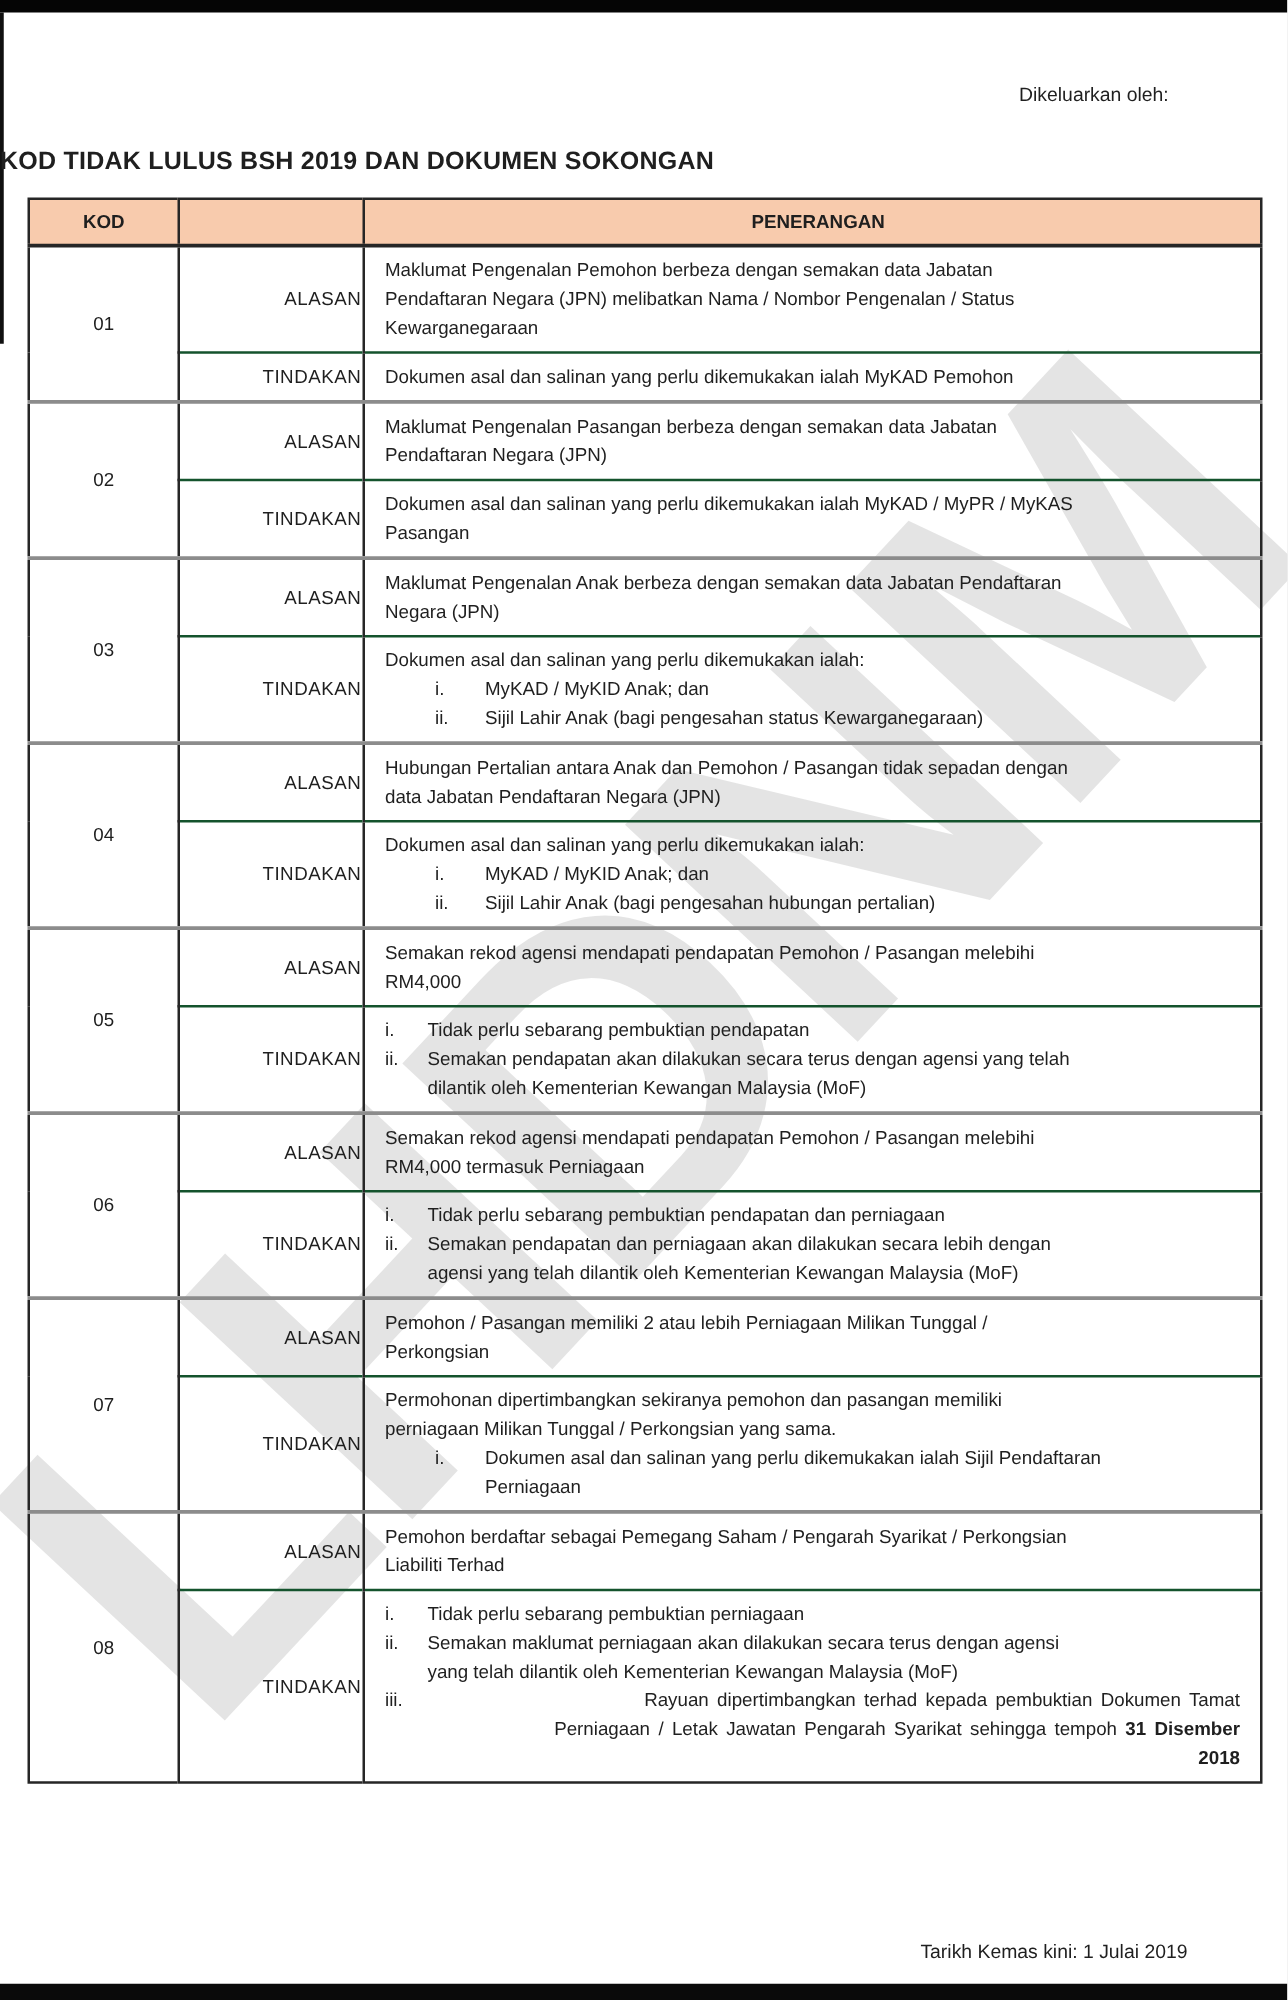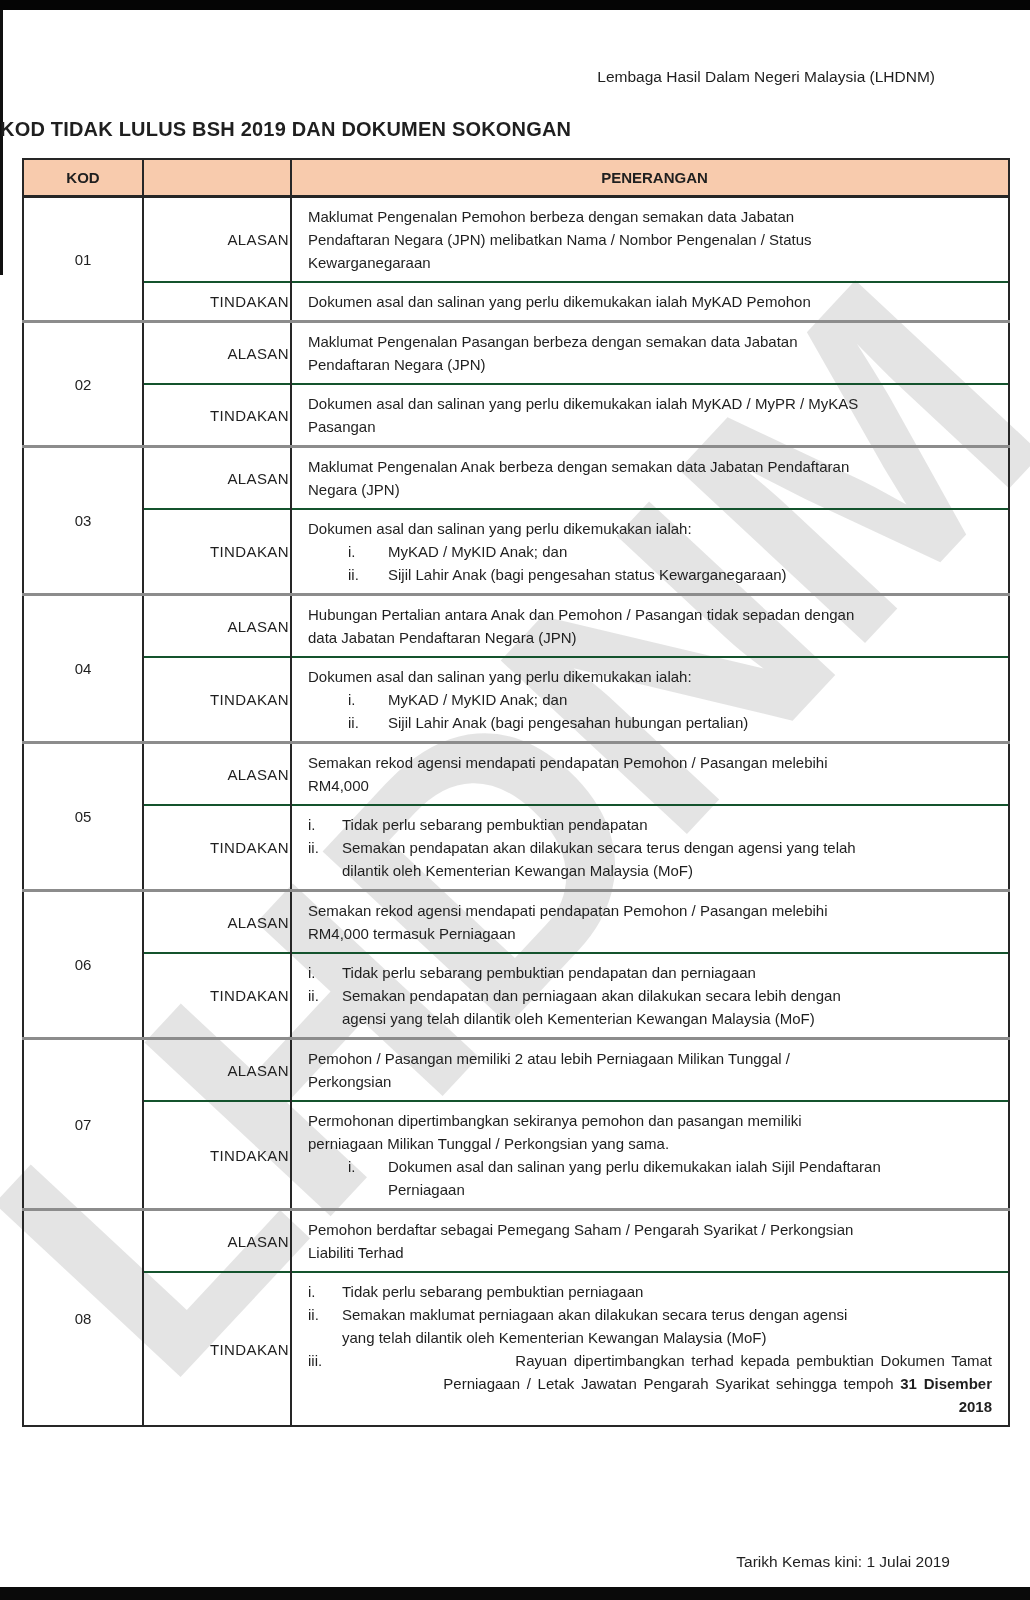--- a/index.html
+++ b/index.html
@@ -105,6 +105,7 @@
 
   <div class="content">
     <div class="issuer">
+      <div>Dikeluarkan oleh:</div>
       <div>Lembaga Hasil Dalam Negeri Malaysia (LHDNM)</div>
     </div>
 

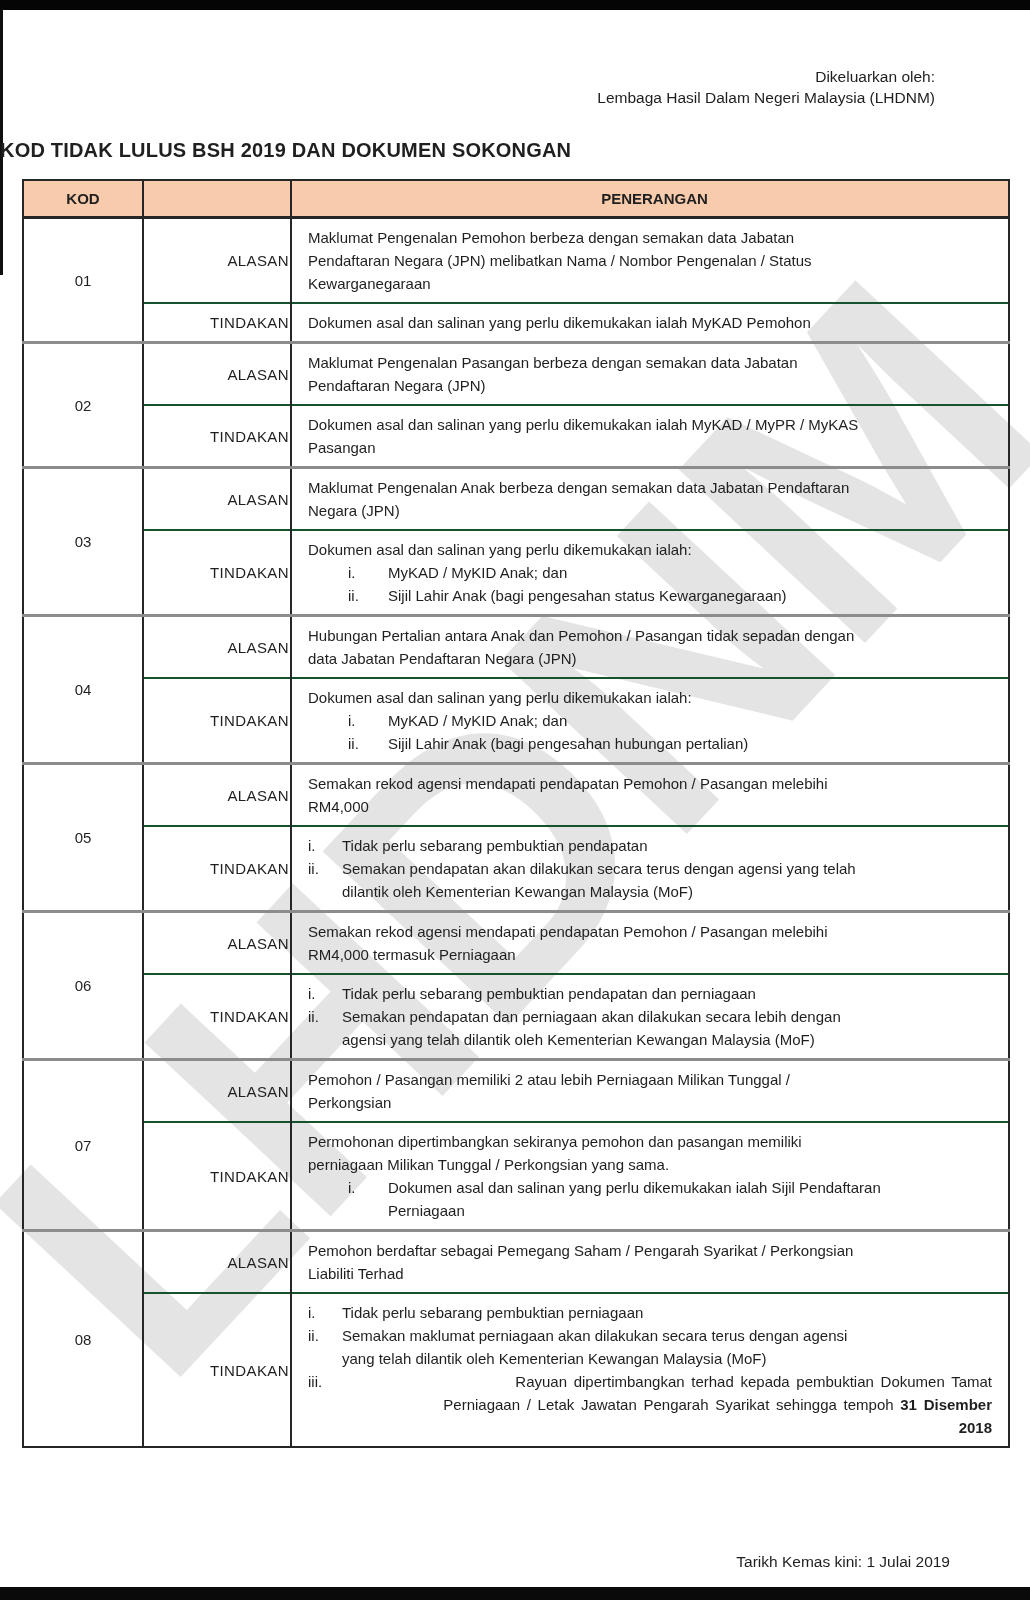--- a/index.html
+++ b/index.html
@@ -106,7 +106,6 @@
   <div class="content">
     <div class="issuer">
       <div>Dikeluarkan oleh:</div>
-      <div>Lembaga Hasil Dalam Negeri Malaysia (LHDNM)</div>
     </div>
 
     <div class="doc-title">KOD TIDAK LULUS BSH 2019 DAN DOKUMEN SOKONGAN</div>

